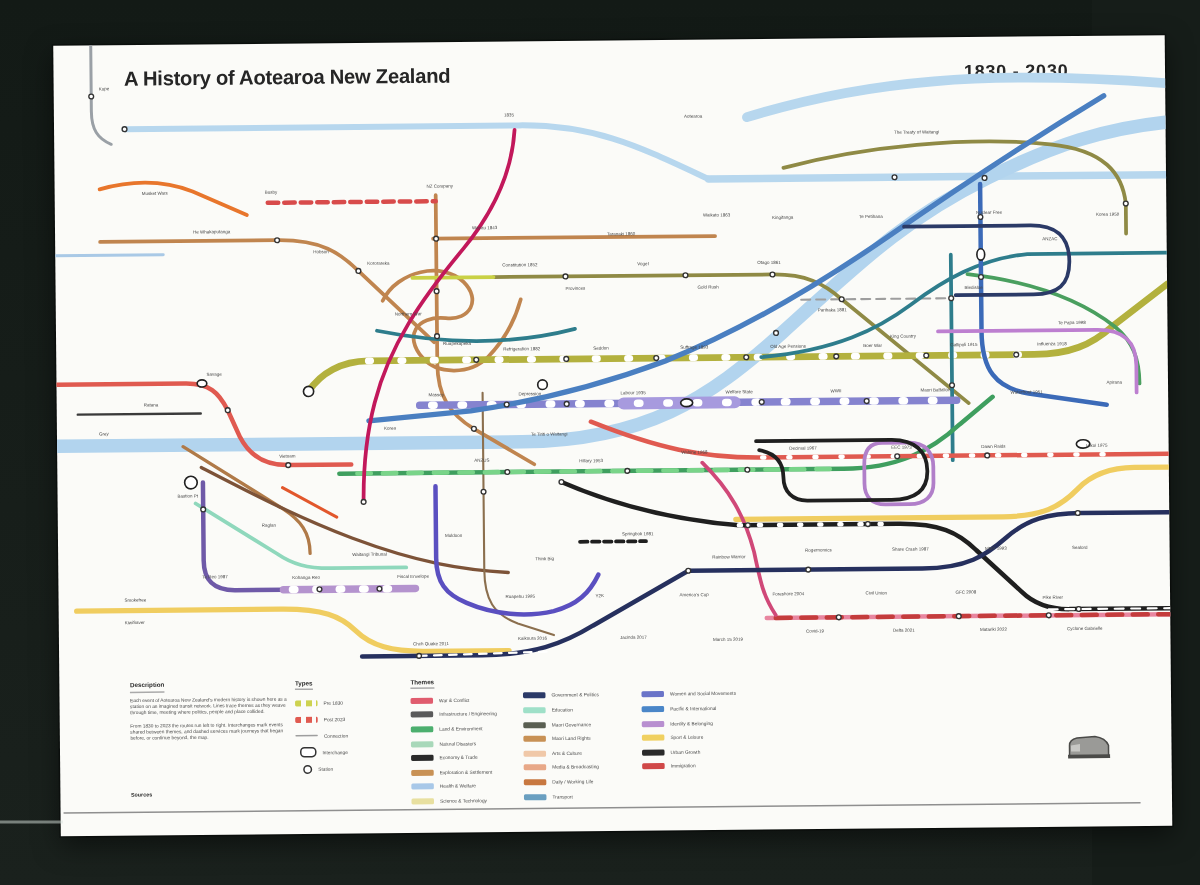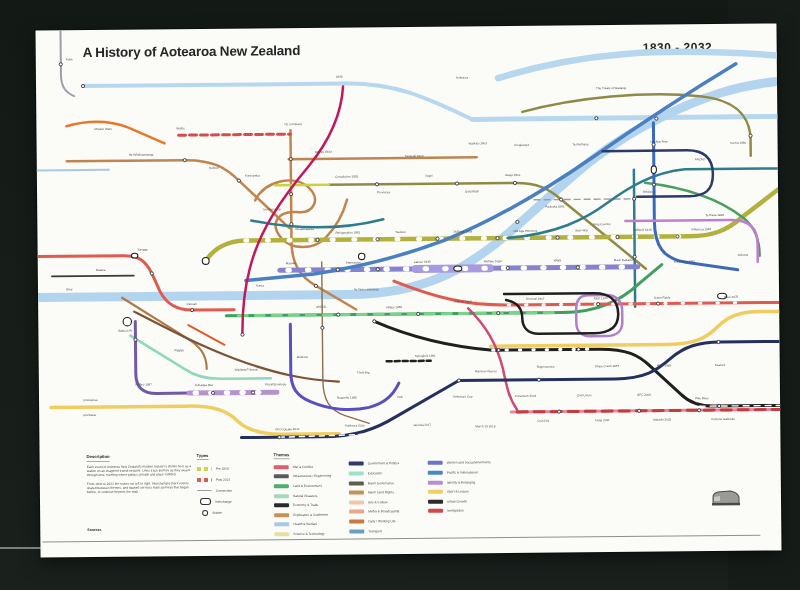--- a/index.html
+++ b/index.html
@@ -36,7 +36,7 @@
 
   <div id="poster" data-interactable="false">
     <div class="poster-title" data-interactable="false">A History of Aotearoa New Zealand</div>
-    <div class="poster-period" data-interactable="false">1830 - 2032</div>
+    <div class="poster-period" data-interactable="false">1830 - 2030</div>
 
     <svg id="map-svg" viewBox="0 0 741 527" data-interactable="false">
         <path d="M 462 52 C 542 28 622 22 741 32" fill="none" stroke="#b7d7ee" stroke-width="6.5" stroke-linecap="round" stroke-linejoin="round" data-interactable="false"></path>

